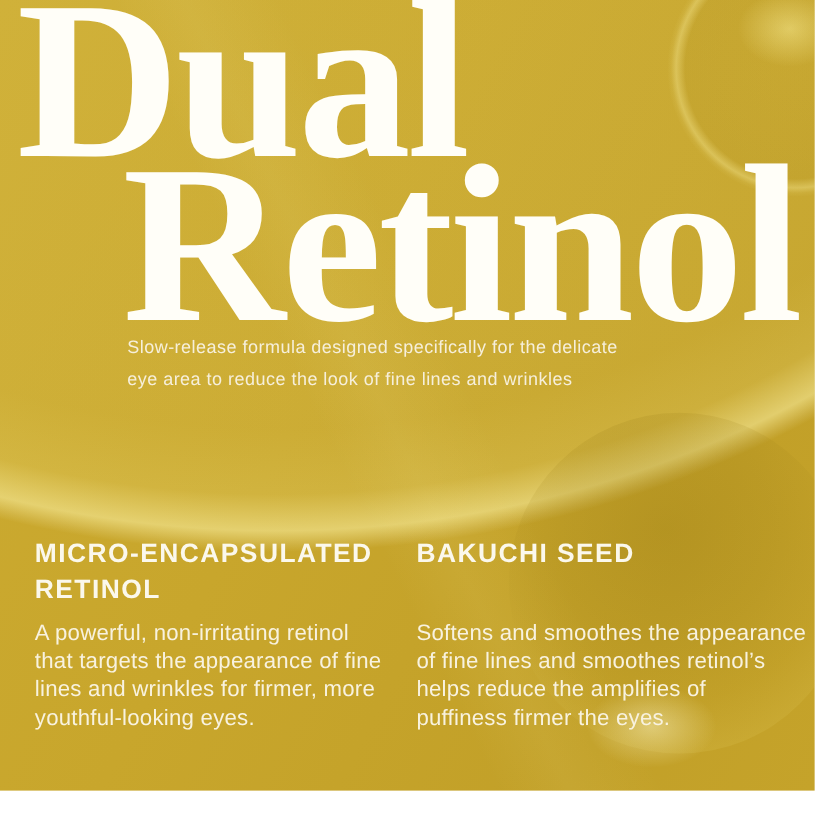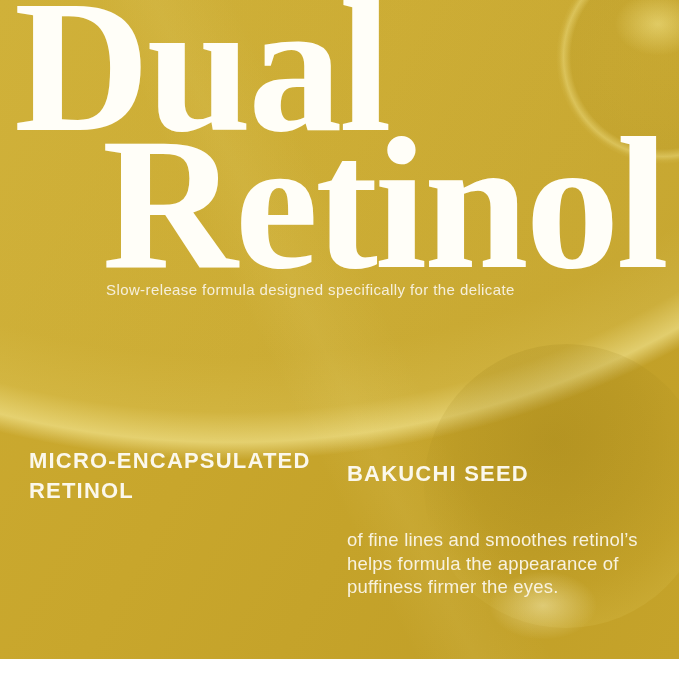--- a/index.html
+++ b/index.html
@@ -136,6 +136,7 @@
 
   <div class="subtitle">
     <div>Slow-release formula designed specifically for the delicate</div>
+    <div>eye area to reduce the look of fine lines and wrinkles</div>
   </div>
 
   <div class="col left">

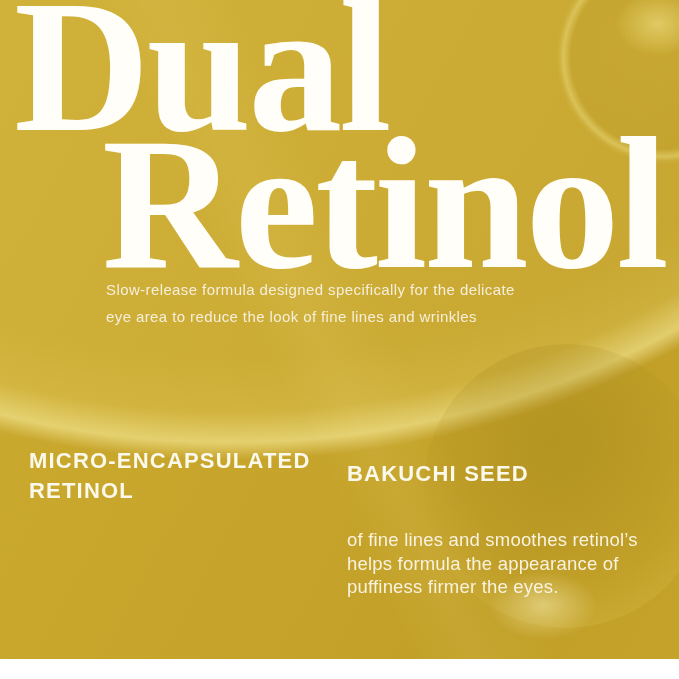--- a/index.html
+++ b/index.html
@@ -99,7 +99,7 @@
 
   .col { position: absolute; top: 446px; }
   .col.left  { left: 29px;  width: 305px; }
-  .col.right { left: 347px; width: 315px; margin-top: 13px; }
+  .col.right { left: 347px; width: 315px; }
 
   .col-heading {
     height: 69px;

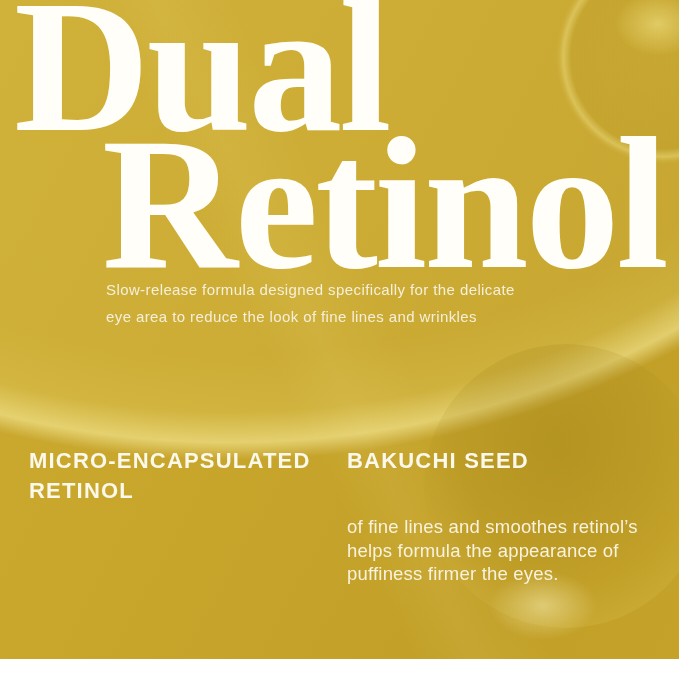--- a/index.html
+++ b/index.html
@@ -144,6 +144,12 @@
       <div>MICRO-ENCAPSULATED</div>
       <div>RETINOL</div>
     </div>
+    <div class="col-body">
+      <div>A powerful, non-irritating retinol</div>
+      <div>that targets the appearance of fine</div>
+      <div>lines and wrinkles for firmer, more</div>
+      <div>youthful-looking eyes.</div>
+    </div>
   </div>
 
   <div class="col right">

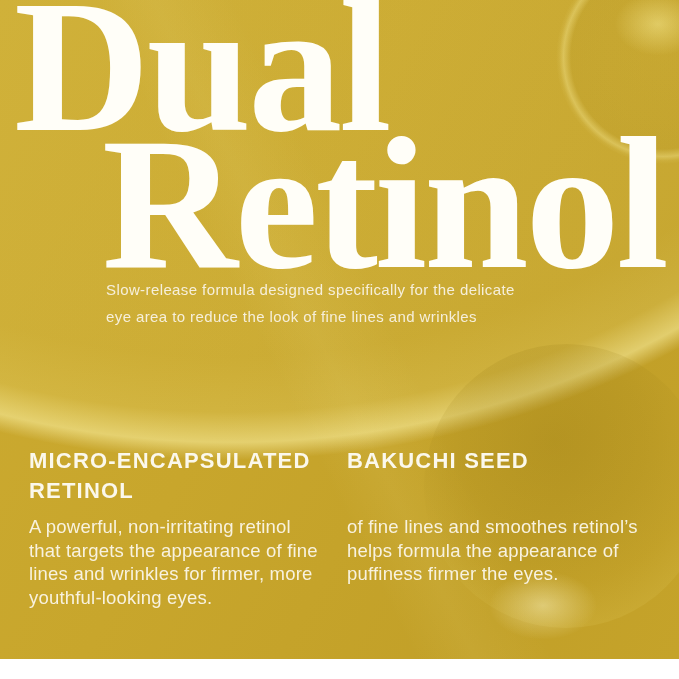--- a/index.html
+++ b/index.html
@@ -157,6 +157,7 @@
       <div>BAKUCHI SEED</div>
     </div>
     <div class="col-body">
+      <div>Softens and smoothes the appearance</div>
       <div>of fine lines and smoothes retinol’s</div>
       <div>helps formula the appearance of</div>
       <div>puffiness firmer the eyes.</div>

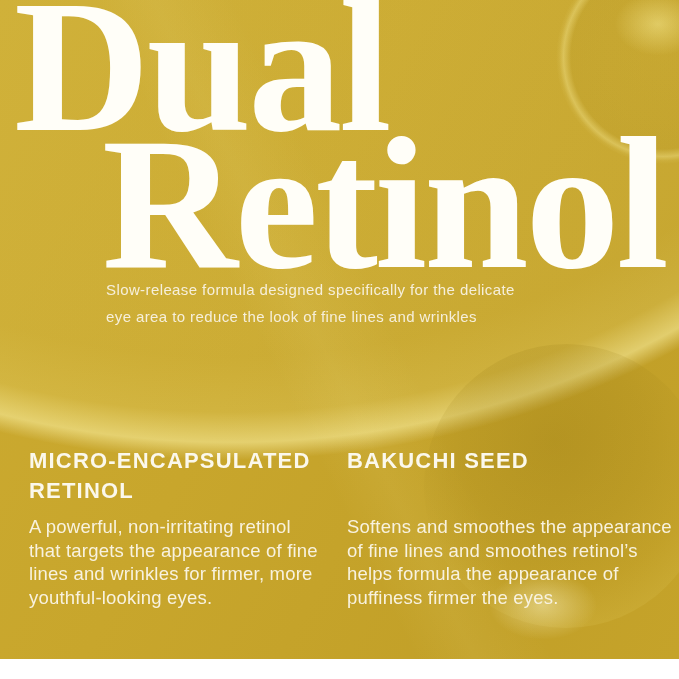--- a/index.html
+++ b/index.html
@@ -159,7 +159,7 @@
     <div class="col-body">
       <div>Softens and smoothes the appearance</div>
       <div>of fine lines and smoothes retinol’s</div>
-      <div>helps formula the appearance of</div>
+      <div>helps reduce the amplifies of</div>
       <div>puffiness firmer the eyes.</div>
     </div>
   </div>

